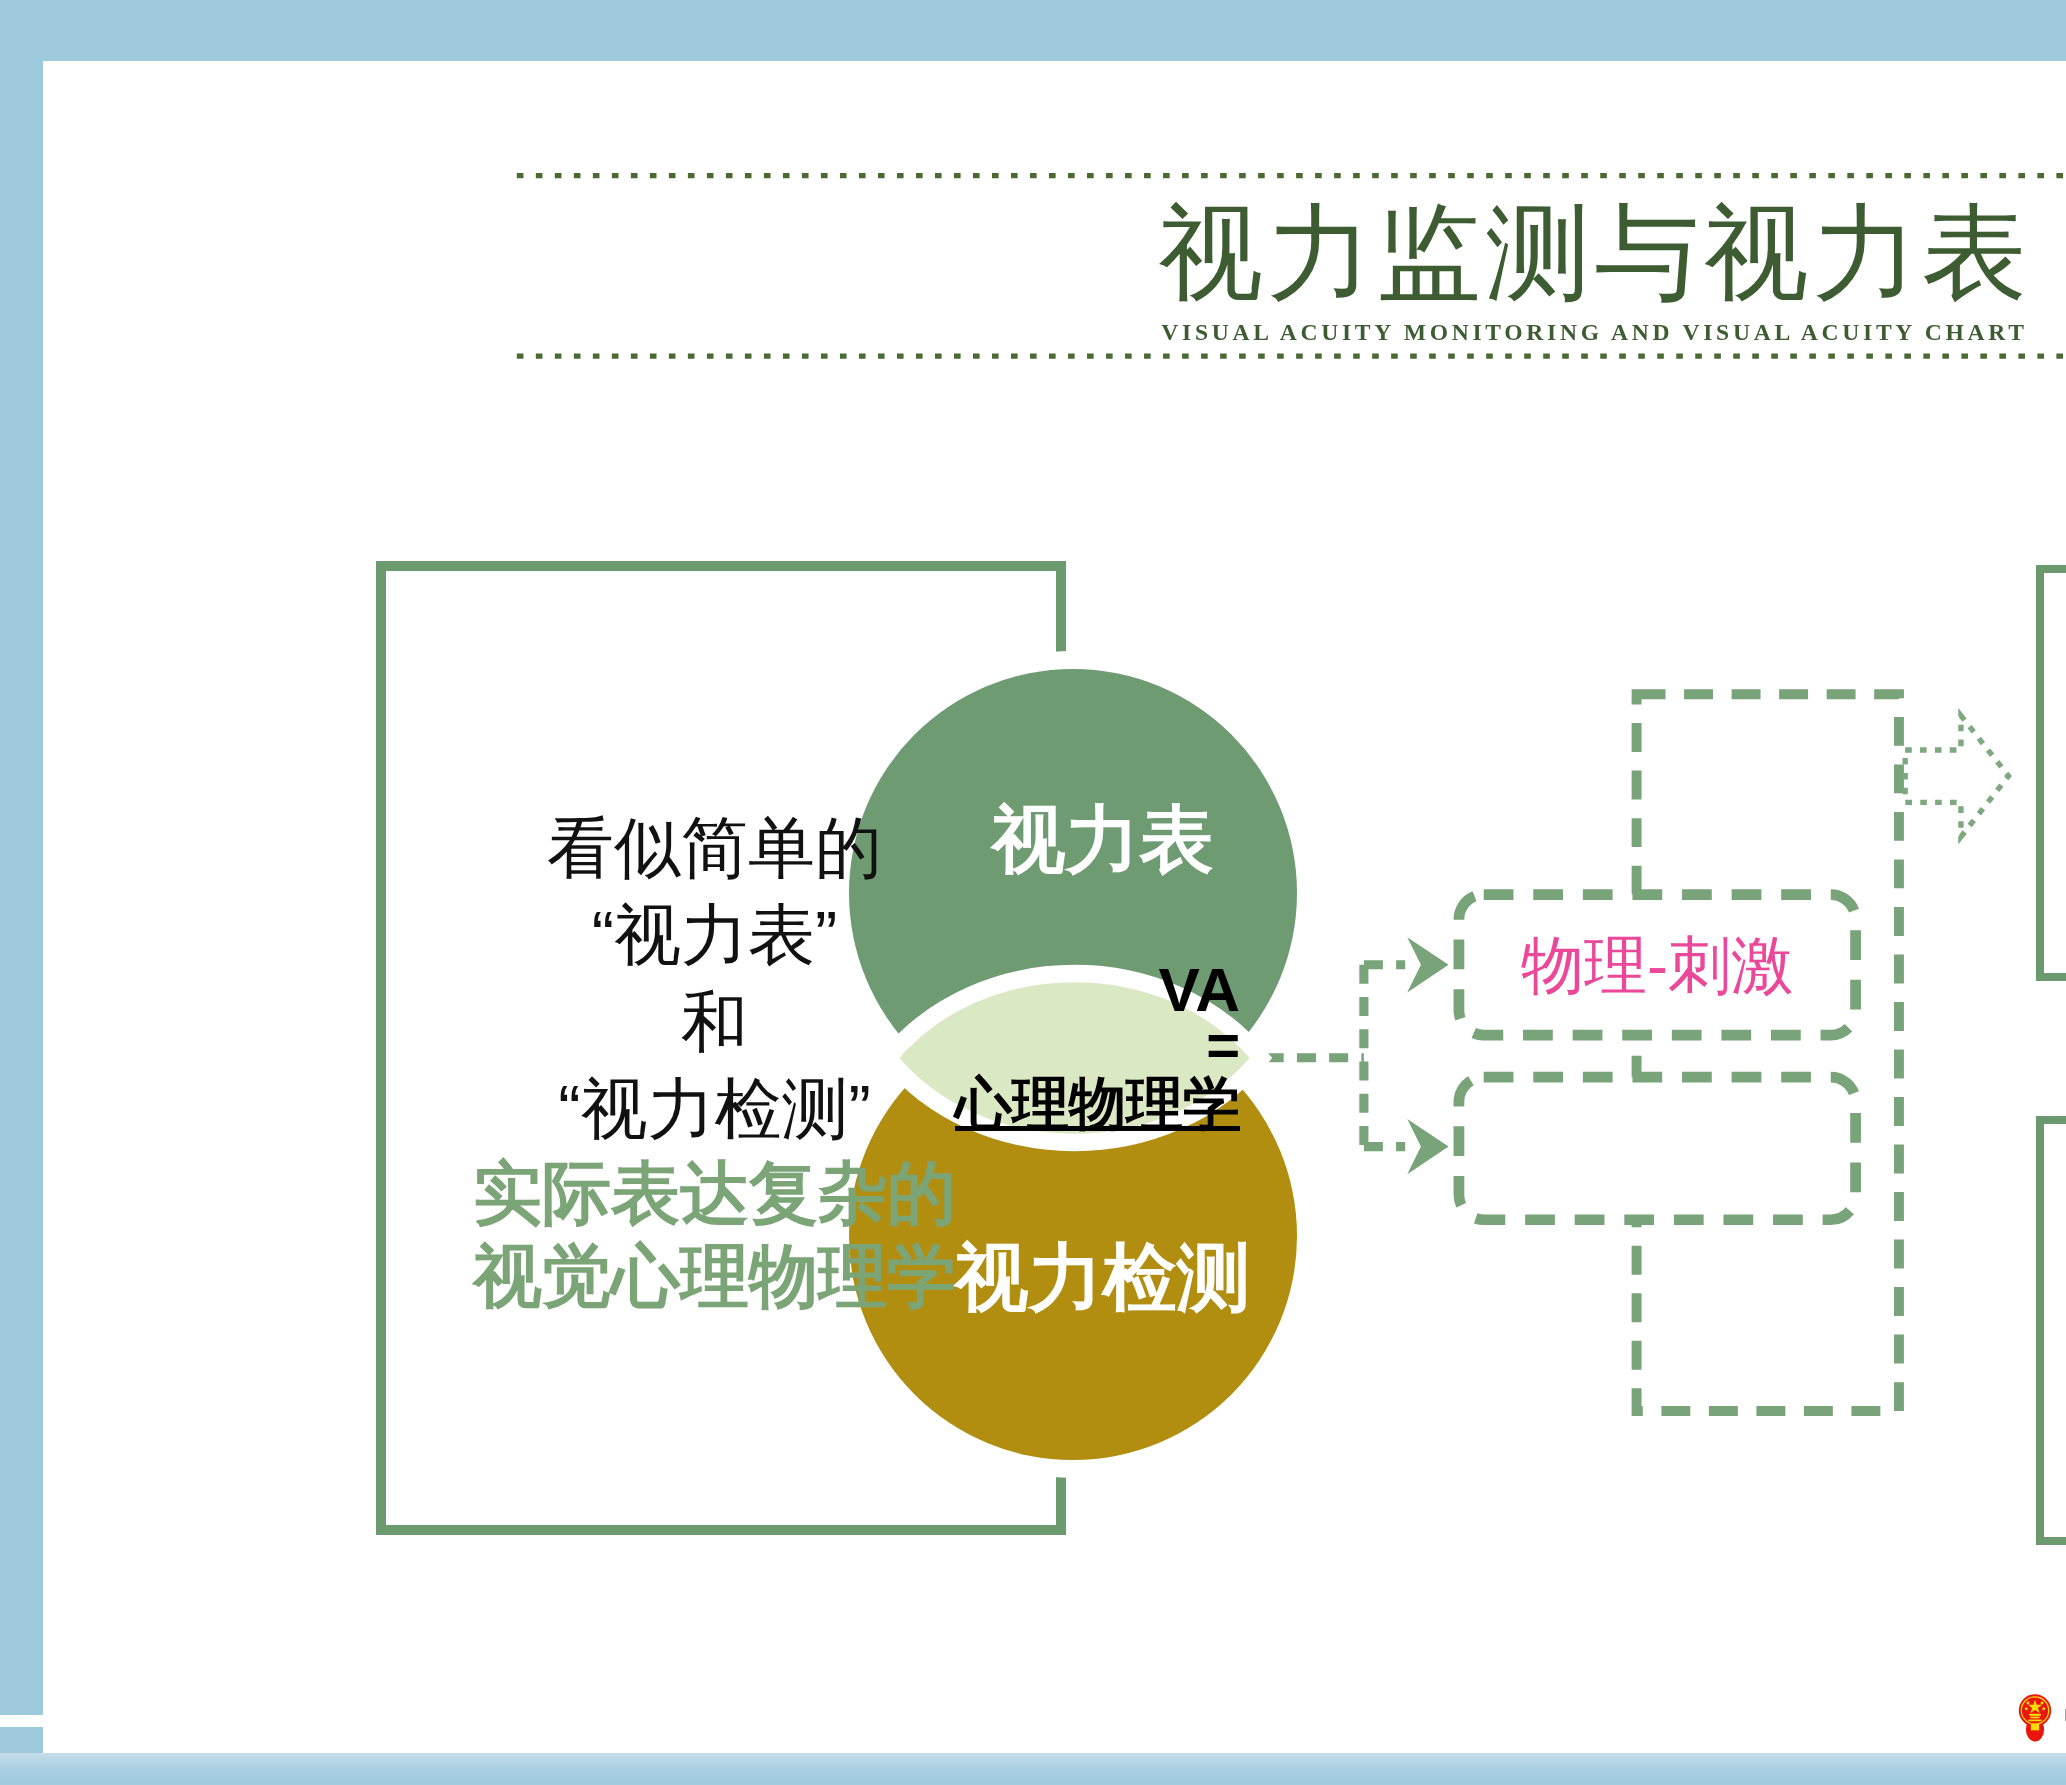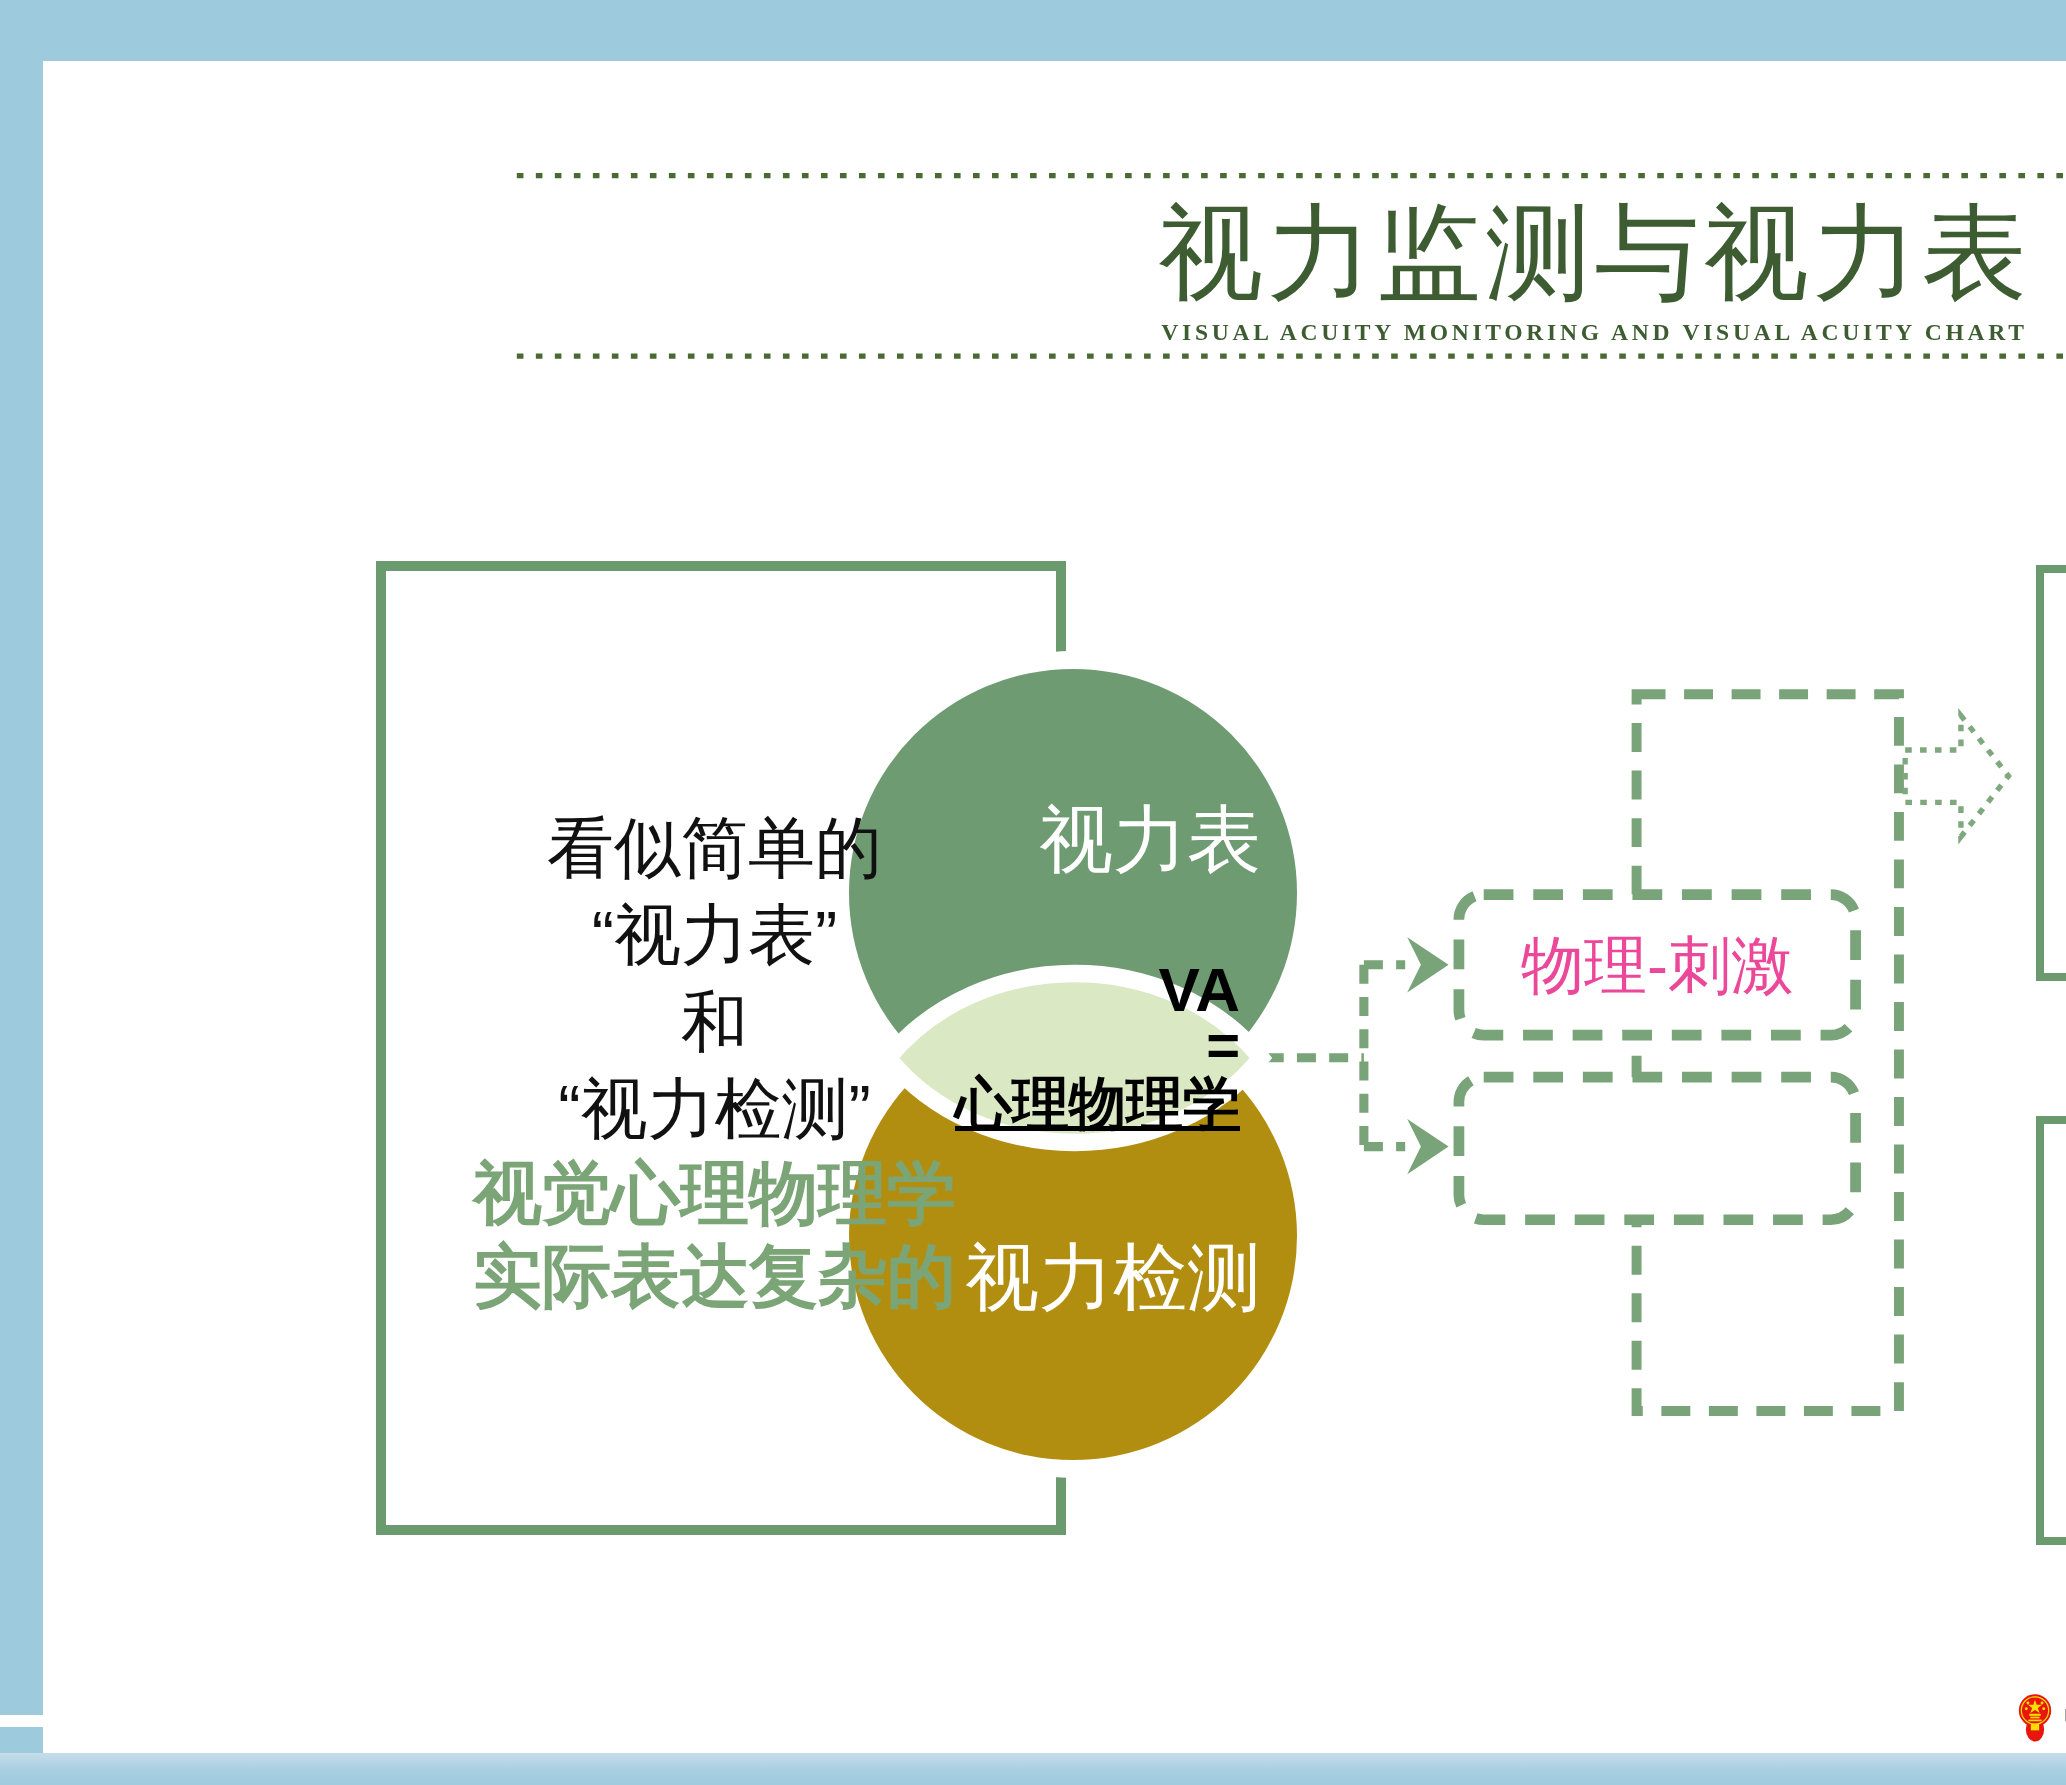--- a/index.html
+++ b/index.html
@@ -29,8 +29,8 @@
     box-shadow:0 0 0 18px #ffffff;}
   .circle-top{left:849px;top:669px;background:#6f9b72;}
   .circle-bottom{left:849px;top:1012px;background:#b28e10;}
-  .circle-label{position:absolute;left:848px;width:413px;text-align:right;color:#fff;
-    font-weight:normal;font-size:74px;line-height:79px;z-index:4;white-space:nowrap;}
+  .circle-label{position:absolute;left:896px;width:413px;text-align:center;color:#fff;
+    font-weight:bold;font-size:74px;line-height:79px;z-index:4;white-space:nowrap;}
   .lbl-top{top:800px;}
   .lbl-bottom{top:1238px;}
   .lens-svg{position:absolute;left:872px;top:928px;z-index:3;}

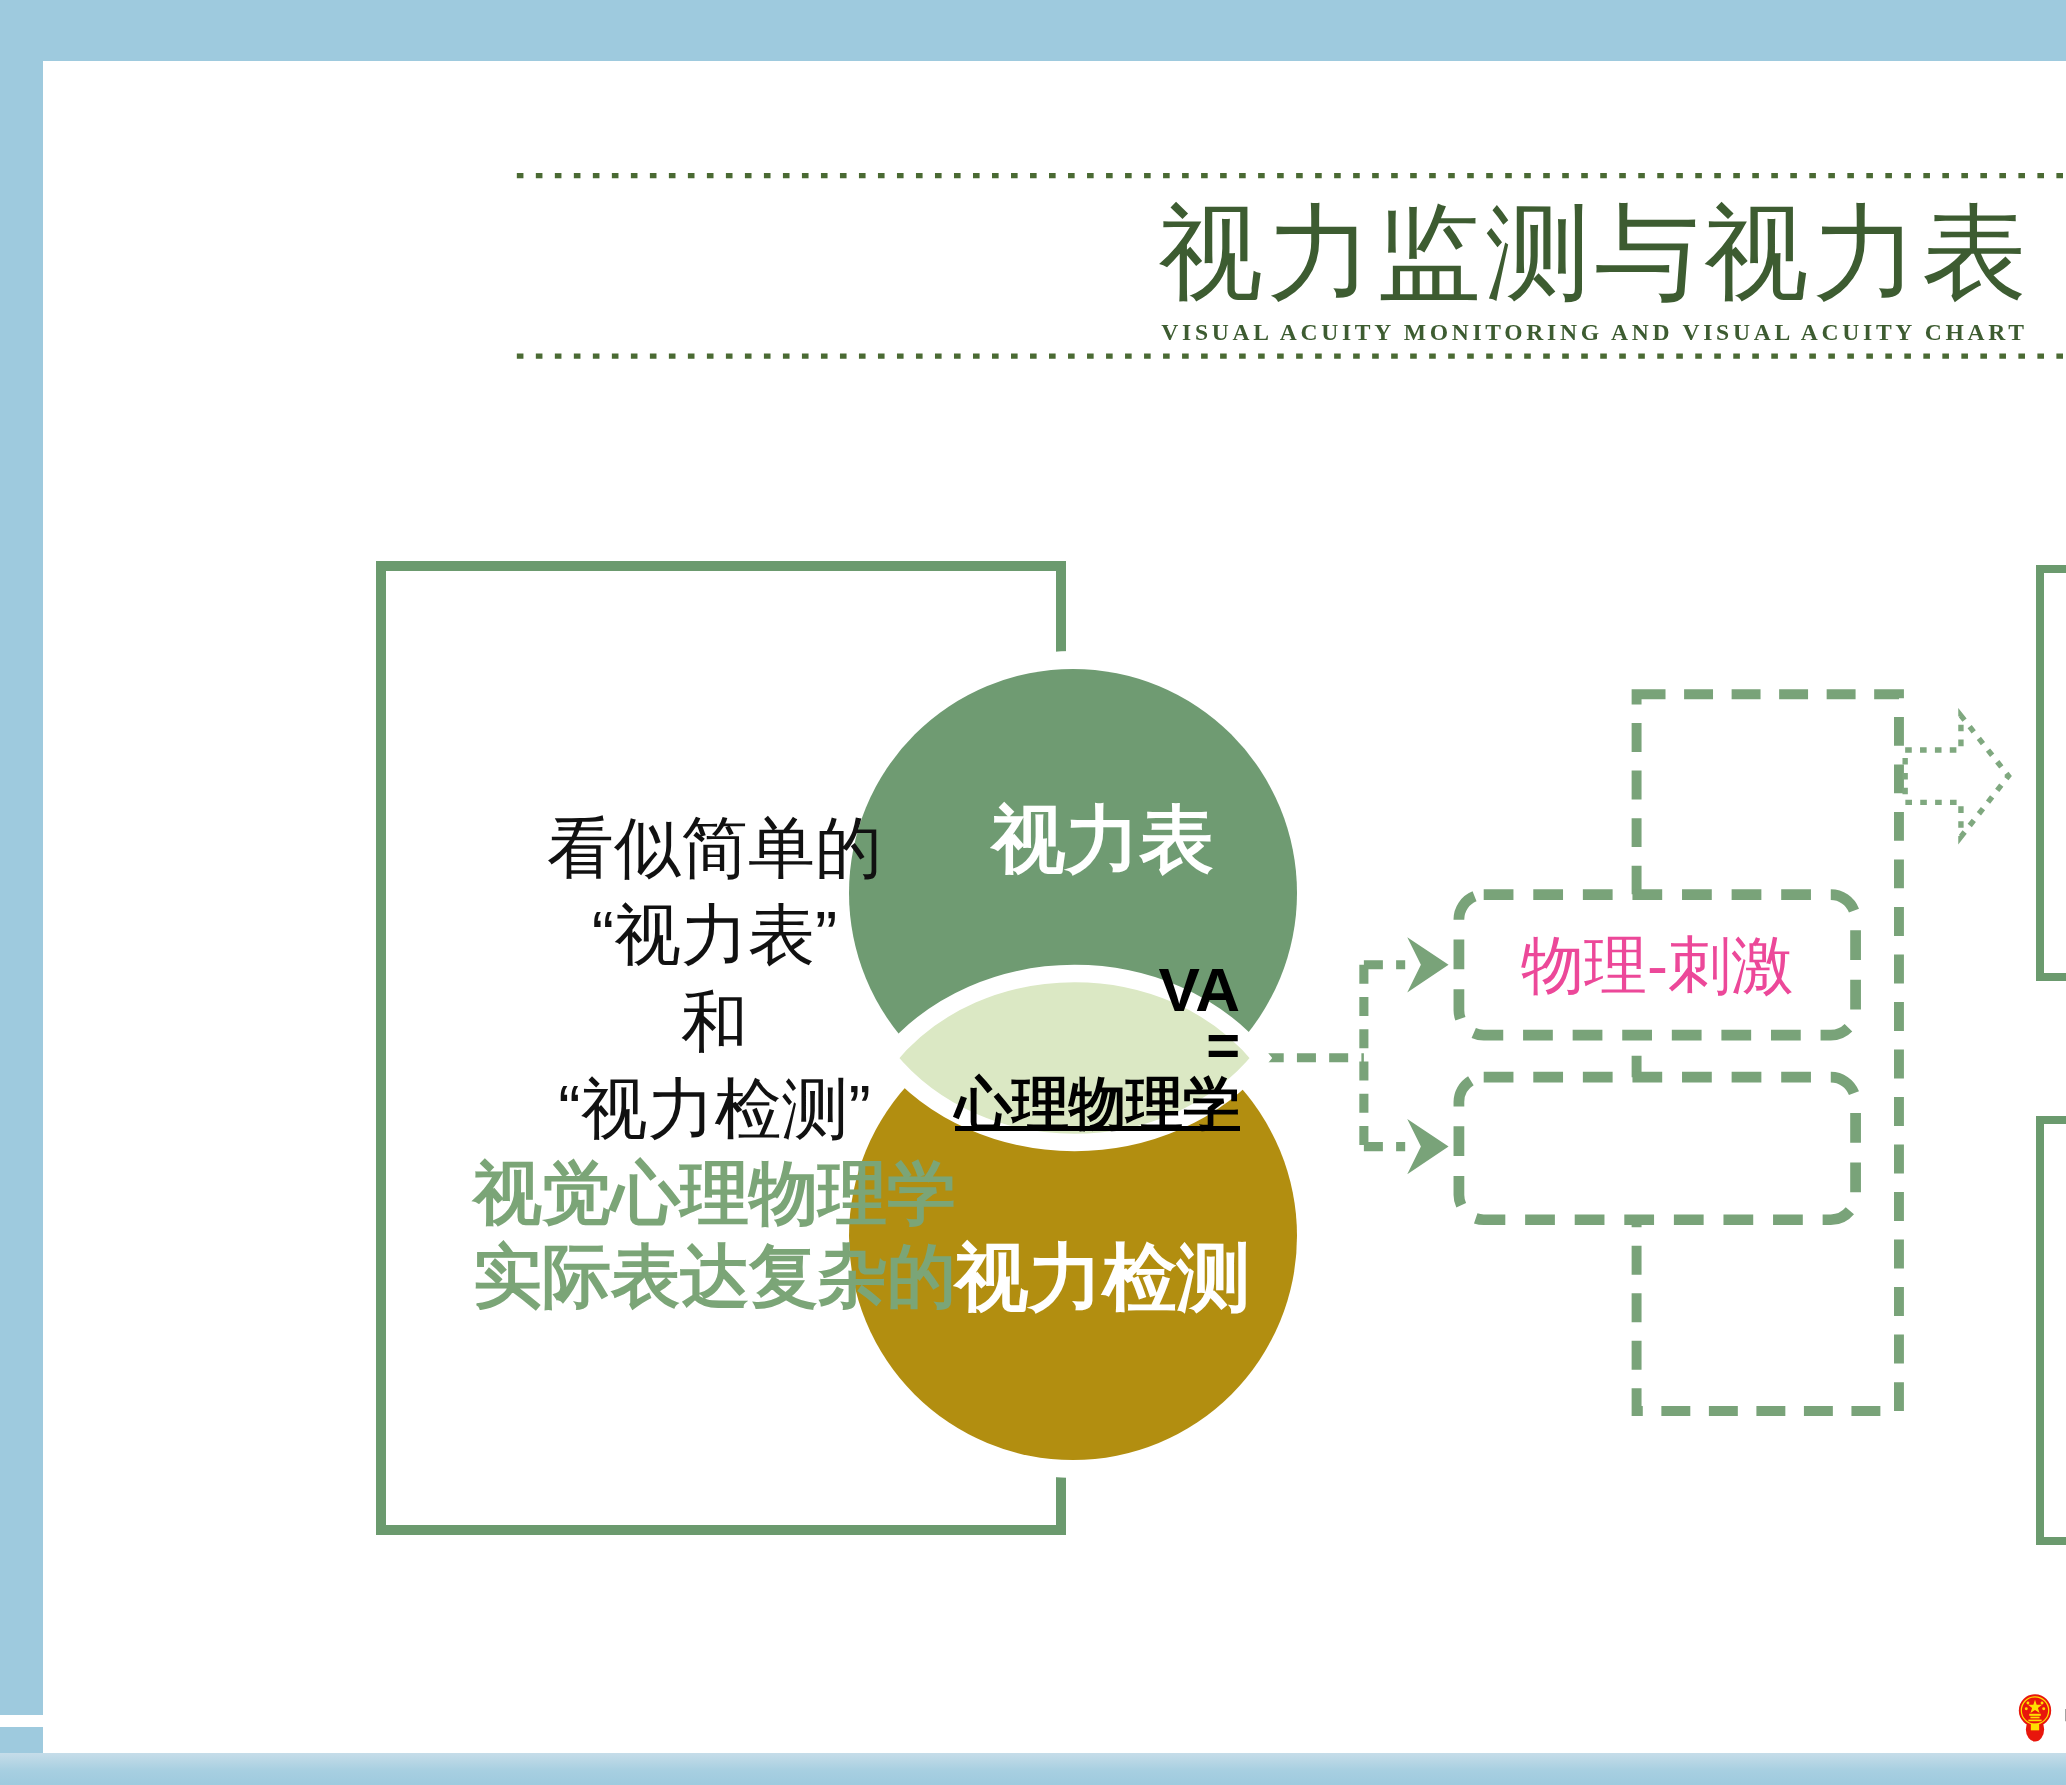--- a/index.html
+++ b/index.html
@@ -76,8 +76,8 @@
     <div class="ln">“视力表”</div>
     <div class="ln">和</div>
     <div class="ln">“视力检测”</div>
+    <div class="ln-hl">实际表达复杂的</div>
     <div class="ln-hl">视觉心理物理学</div>
-    <div class="ln-hl">实际表达复杂的</div>
   </div>
 
   <div class="circle circle-top"></div>

